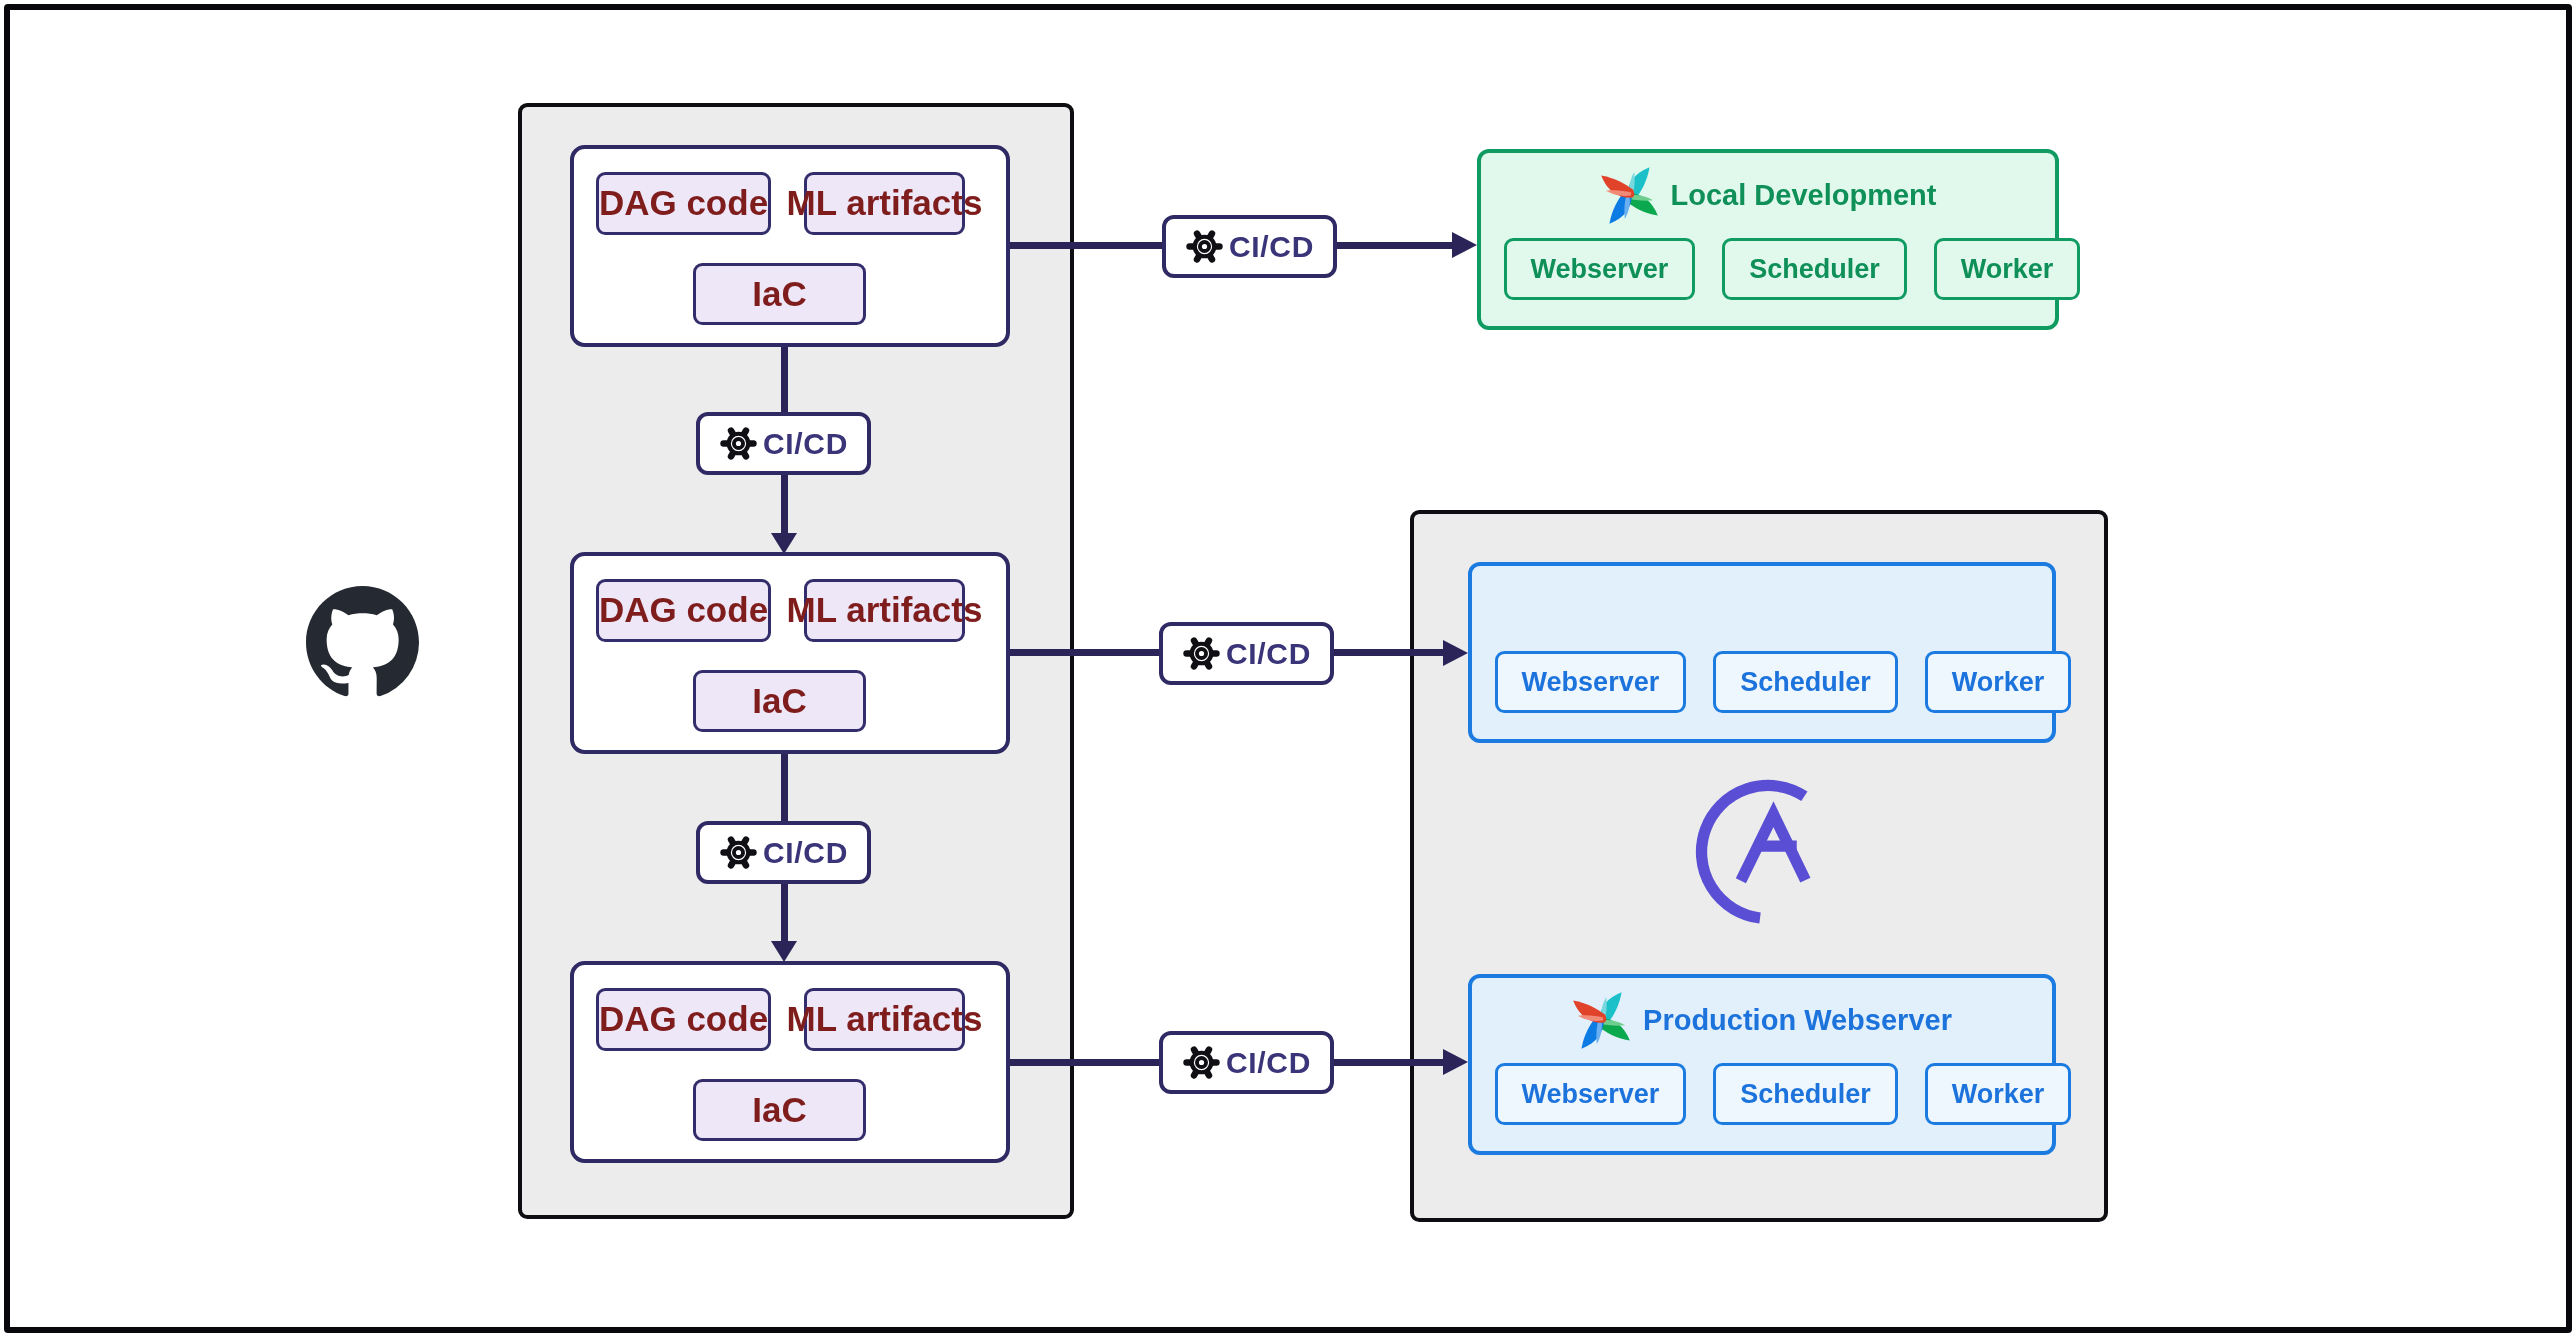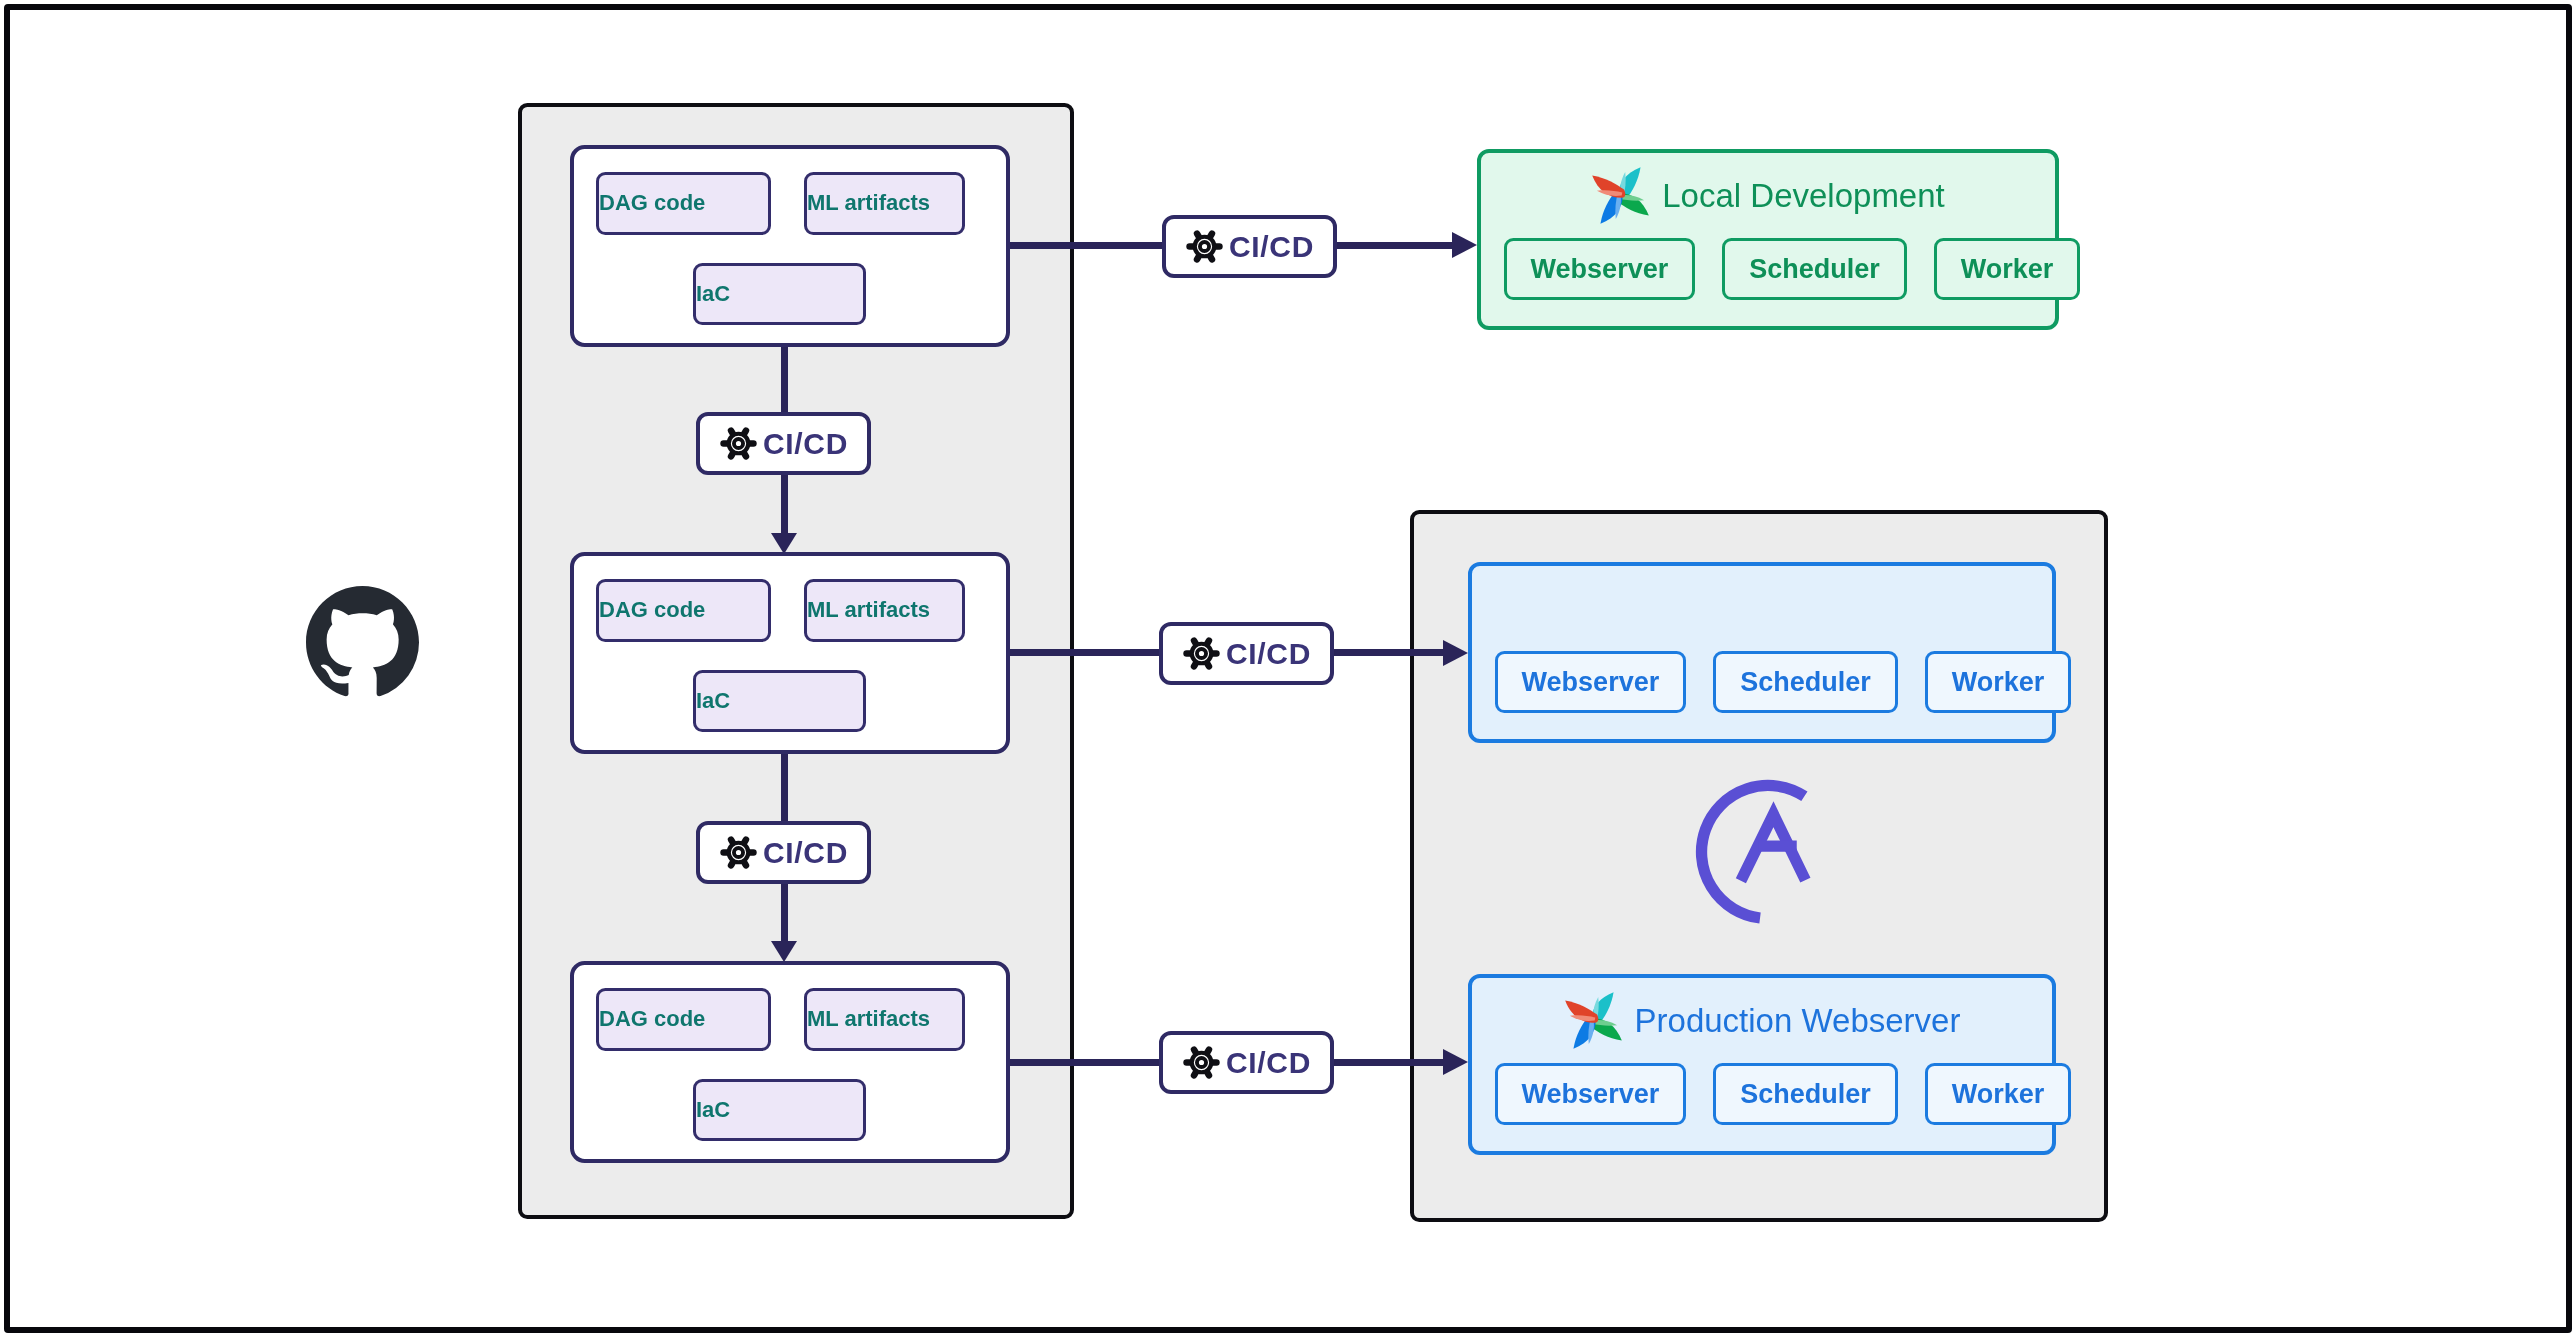--- a/index.html
+++ b/index.html
@@ -27,8 +27,8 @@
   }
   .chip-purple{
     position:absolute;height:63px;background:#ede7f8;border:3.3px solid #332d6b;border-radius:9.3px;
-    box-sizing:border-box;display:flex;align-items:center;justify-content:flex-start;
-    font-weight:700;font-size:22px;color:#0f766e;white-space:nowrap;
+    box-sizing:border-box;display:flex;align-items:center;justify-content:center;
+    font-weight:700;font-size:35px;color:#7f1d1d;white-space:nowrap;
   }
   .chip-dag{left:22px;top:22.6px;width:175px;}
   .chip-ml{left:230px;top:22.6px;width:161px;}

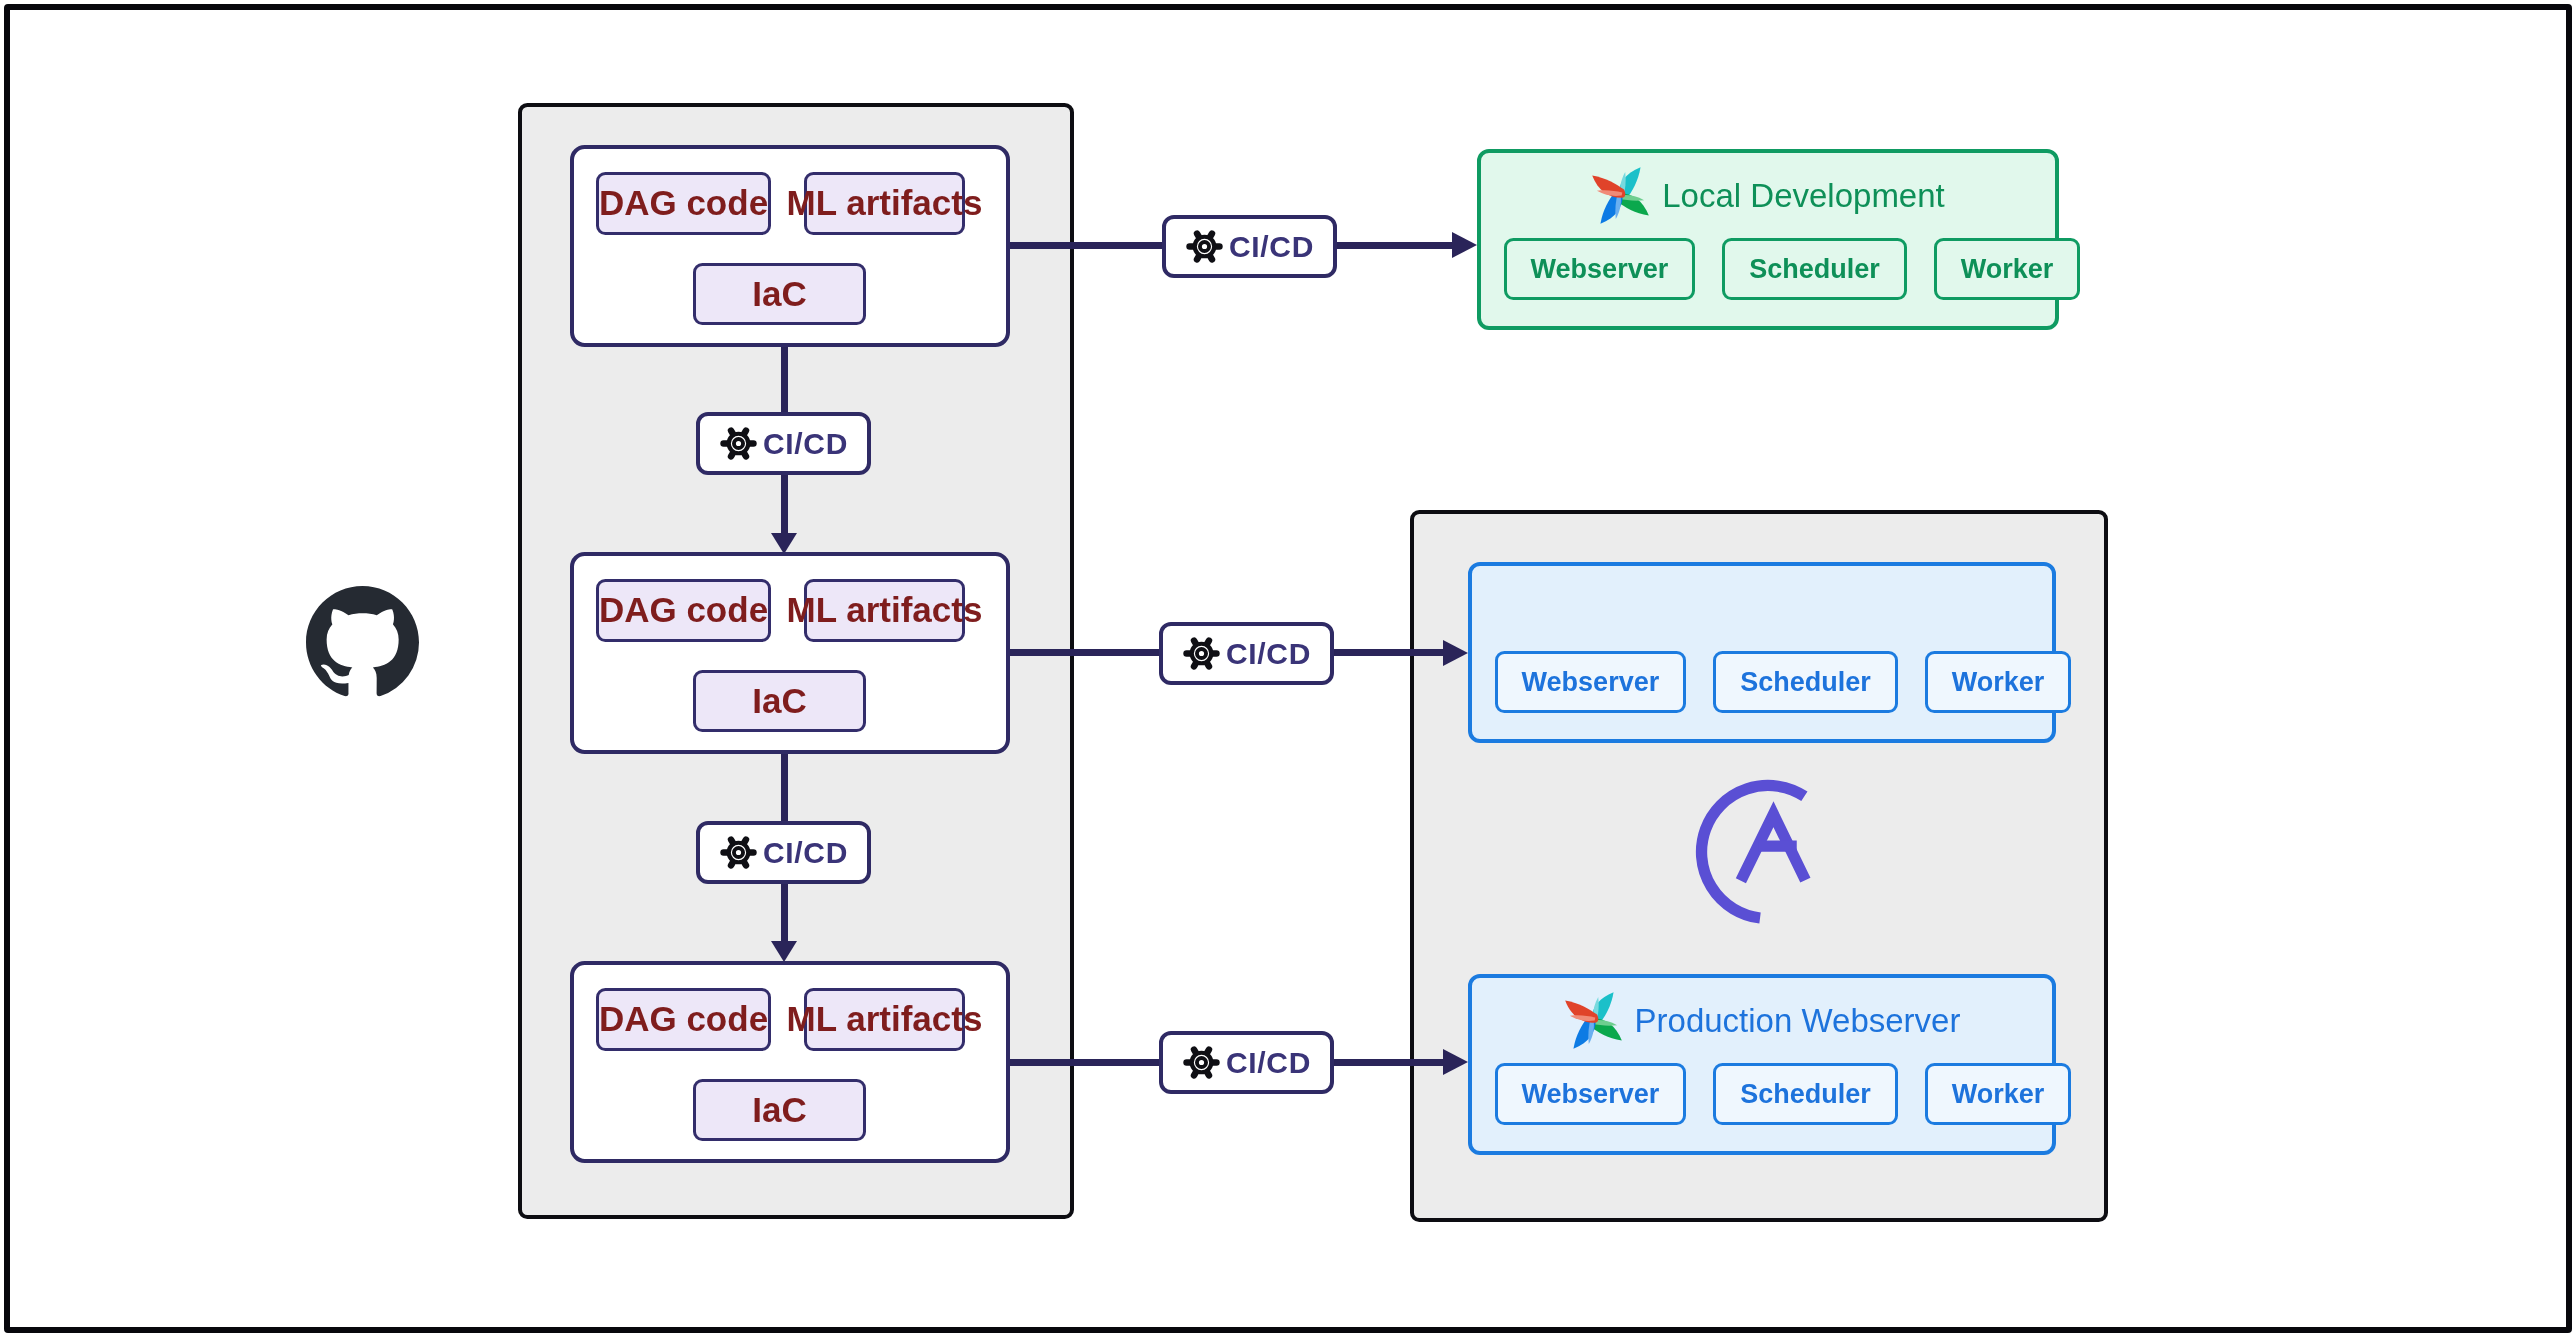--- a/index.html
+++ b/index.html
@@ -56,7 +56,7 @@
   .dep-blue{background:#e2f0fc;border:4px solid #1b7be0;}
   .dep-title-row{position:absolute;left:0;right:0;top:10.7px;height:64px;
     display:flex;align-items:center;justify-content:center;gap:12px;}
-  .dep-title{font-weight:400;font-size:33px;white-space:nowrap;}
+  .dep-title{font-weight:700;font-size:29px;white-space:nowrap;}
   .t-green{color:#0e9058;}
   .t-blue{color:#1d73dc;}
   .dep-chips{position:absolute;left:22.6px;top:85px;display:flex;gap:27px;}

